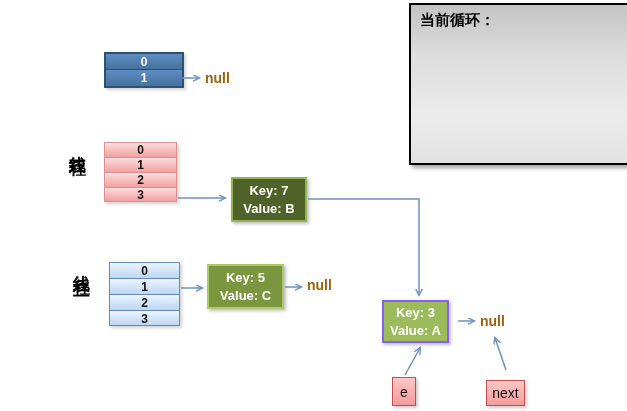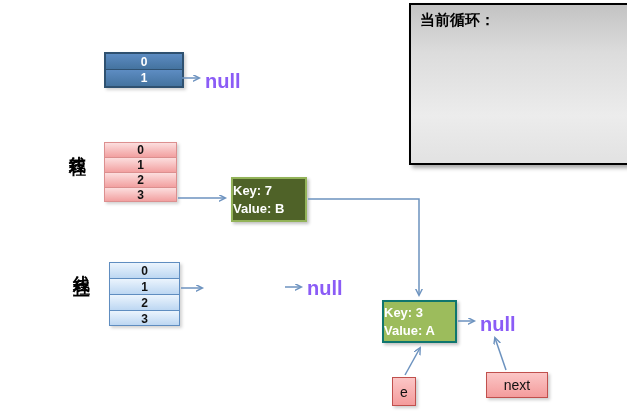--- a/index.html
+++ b/index.html
@@ -70,7 +70,7 @@
   }
   .l-t1{left:22px;top:142px;}
   .l-t2{left:26px;top:261px;}
-  .null-label{position:absolute;font-weight:bold;font-size:20px;color:#8b5cf6;}
+  .null-label{position:absolute;font-weight:bold;font-size:14px;color:#a16207;}
   .nl1{left:161px;top:70px;}
   .nl2{left:263px;top:277px;}
   .nl3{left:436px;top:313px;}

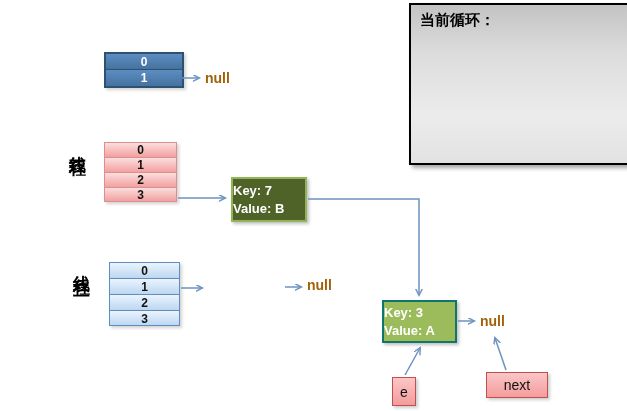--- a/index.html
+++ b/index.html
@@ -48,7 +48,7 @@
   
   .node{
     position:absolute;box-sizing:border-box;color:#fff;font-weight:bold;font-size:13px;
-    display:flex;flex-direction:column;justify-content:center;align-items:flex-start;
+    display:flex;flex-direction:column;justify-content:center;align-items:center;
     line-height:18px;box-shadow:2px 2px 3px rgba(0,0,0,.25);
   }
   .n-key7{left:187px;top:177px;width:76px;height:45px;background:#4f6228;border:2px solid #93b359;}

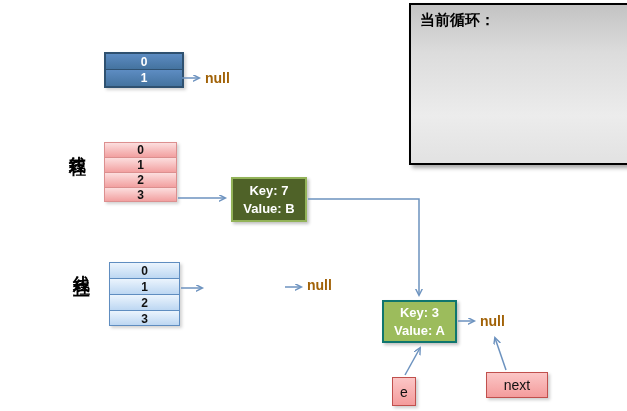--- a/index.html
+++ b/index.html
@@ -112,6 +112,10 @@
     <div>Key: 7</div>
     <div>Value: B</div>
   </div>
+  <div class="node n-key5">
+    <div>Key: 5</div>
+    <div>Value: C</div>
+  </div>
   <div class="node n-key3">
     <div>Key: 3</div>
     <div>Value: A</div>

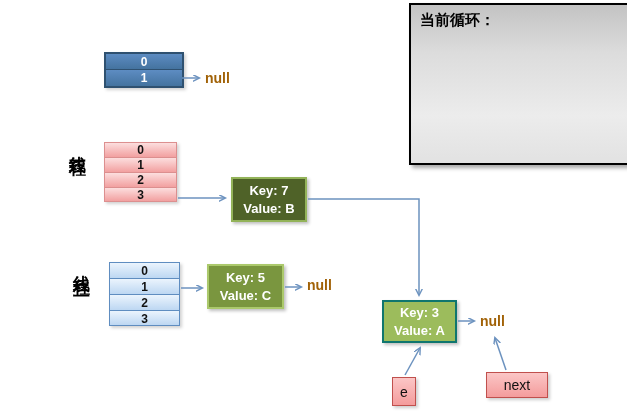--- a/index.html
+++ b/index.html
@@ -53,7 +53,7 @@
   }
   .n-key7{left:187px;top:177px;width:76px;height:45px;background:#4f6228;border:2px solid #93b359;}
   .n-key5{left:163px;top:264px;width:77px;height:45px;background:#7a963f;border:2px solid #abc96c;}
-  .n-key3{left:338px;top:300px;width:75px;height:43px;background:#9cbc5c;border:2px solid #0f766e;}
+  .n-key3{left:338px;top:300px;width:67px;height:43px;background:#9cbc5c;border:2px solid #8b5cf6;}
   
   .pinkbox{
     position:absolute;box-sizing:border-box;color:#111;font-weight:normal;font-size:14px;

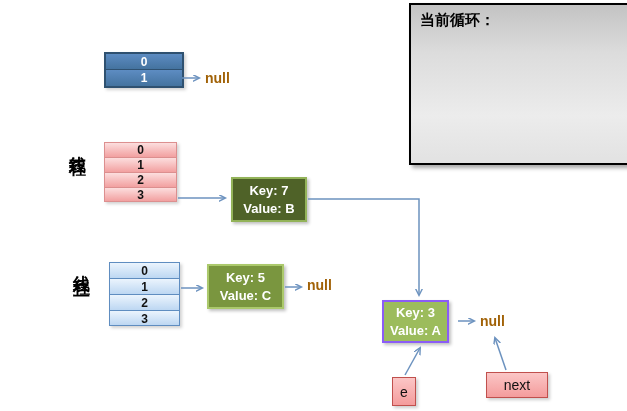--- a/index.html
+++ b/index.html
@@ -62,7 +62,7 @@
     box-shadow:2px 2px 3px rgba(0,0,0,.2);
   }
   .b-e{left:348px;top:377px;width:24px;height:29px;}
-  .b-next{left:442px;top:372px;width:62px;height:26px;}
+  .b-next{left:442px;top:380px;width:39px;height:26px;}
   
   .thread-label{
     position:absolute;writing-mode:vertical-rl;text-orientation:upright;

